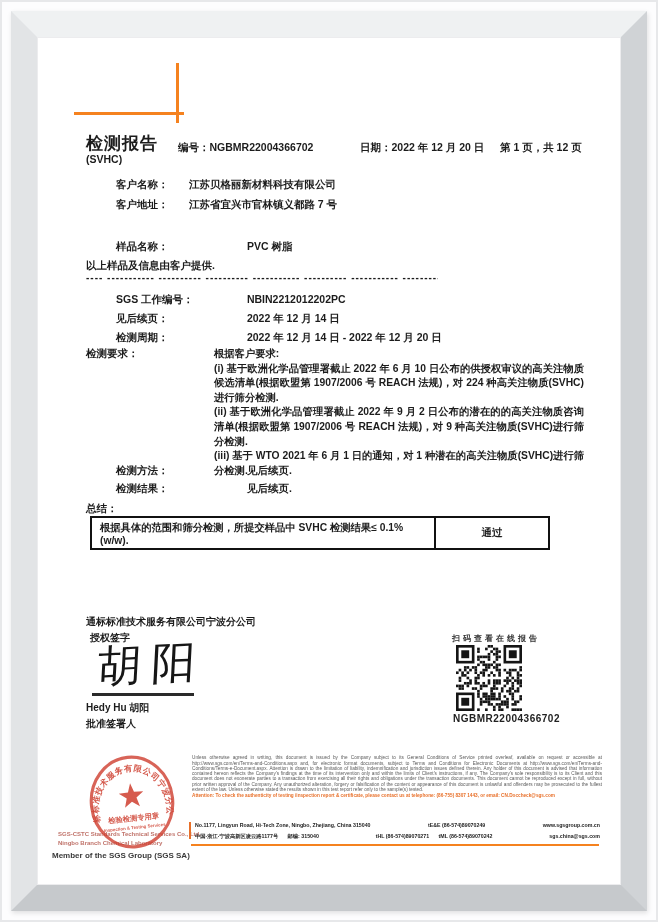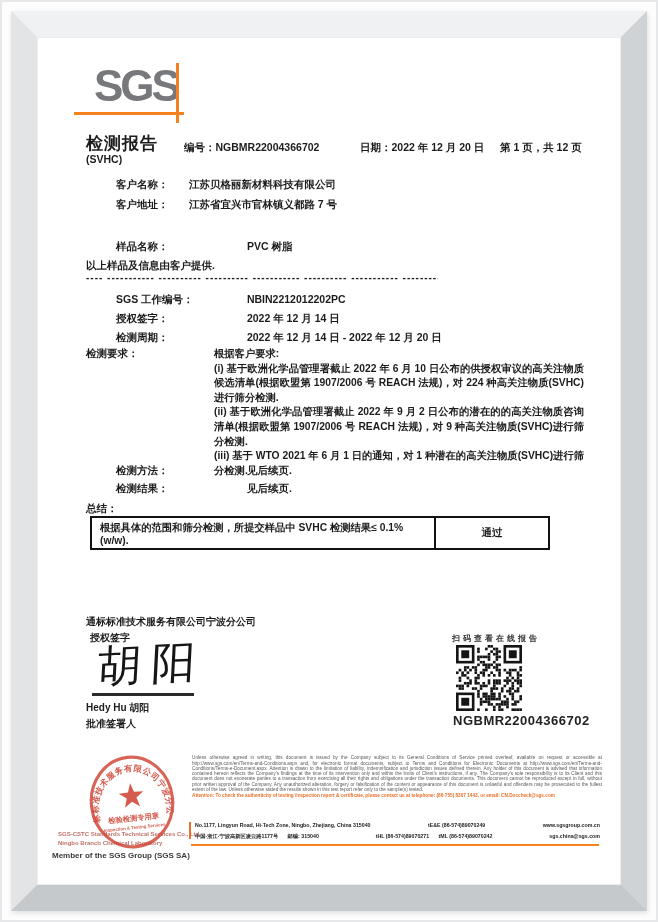--- a/index.html
+++ b/index.html
@@ -112,7 +112,6 @@
 
 <div class="doc">
 
-  <div class="logo-text">SGS</div>
   <div class="logo-hline"></div>
   <div class="logo-vline"></div>
 

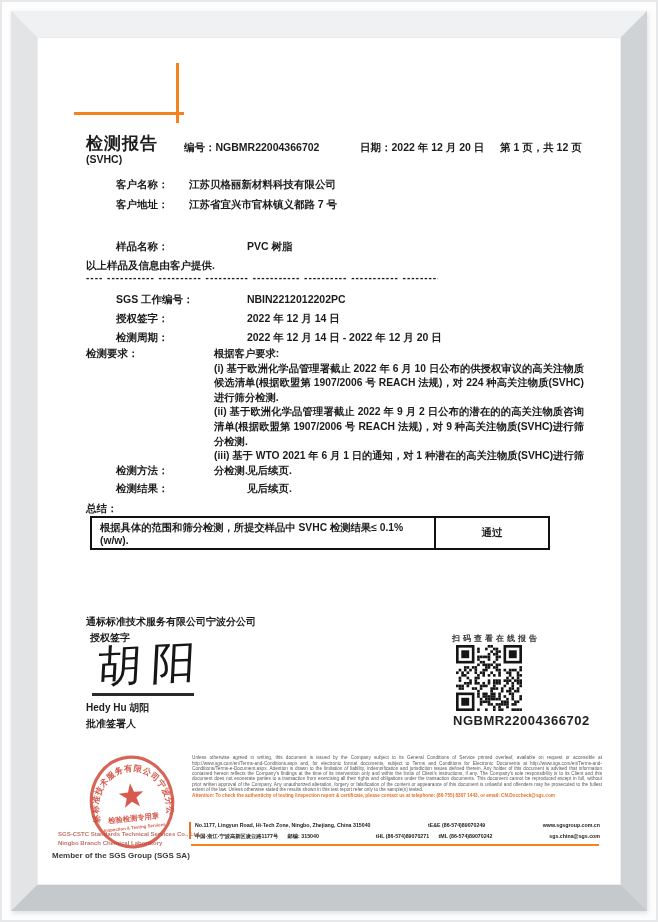--- a/index.html
+++ b/index.html
@@ -35,7 +35,7 @@
   .title    { position:absolute; left:34px; top:82px;  font-size:17px; font-weight:700; letter-spacing:1px; }
   .subtitle { position:absolute; left:34px; top:103px; font-size:10.5px; font-weight:700; }
   .meta     { position:absolute; top:91px; font-size:10.5px; font-weight:700; white-space:nowrap; }
-  .meta-no    { left:132px; }
+  .meta-no    { left:126px; }
   .meta-date  { left:308px;text-align:center; }
   .meta-pages { left:448px; }
 

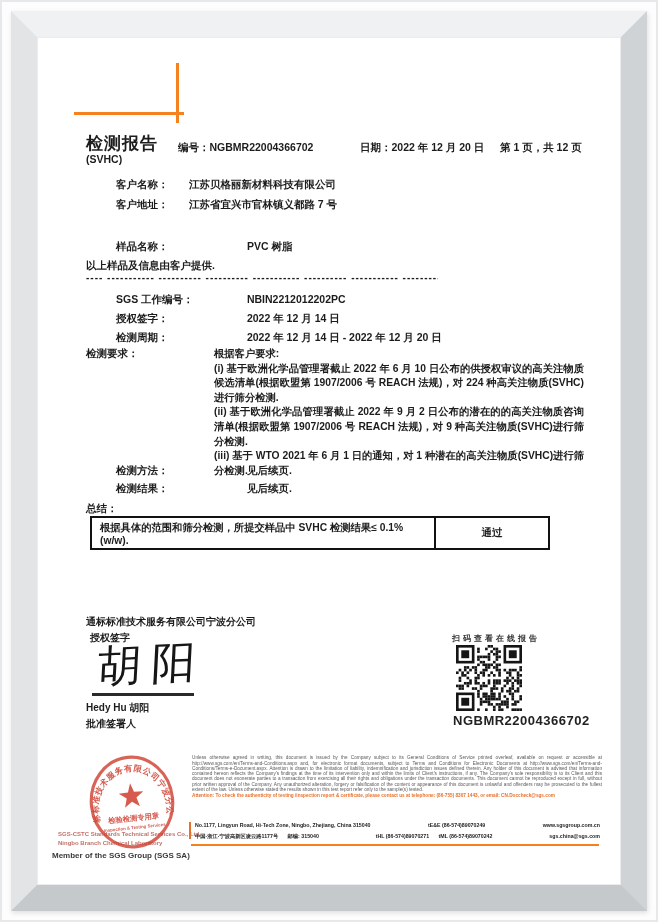--- a/index.html
+++ b/index.html
@@ -142,7 +142,7 @@
     <span>NBIN2212012202PC</span>
   </div>
   <div class="row" style="top:262px">
-    <span class="lab w128">授权签字：</span>
+    <span class="lab w128">见后续页：</span>
     <span>2022 年 12 月 14 日</span>
   </div>
   <div class="row" style="top:281px">

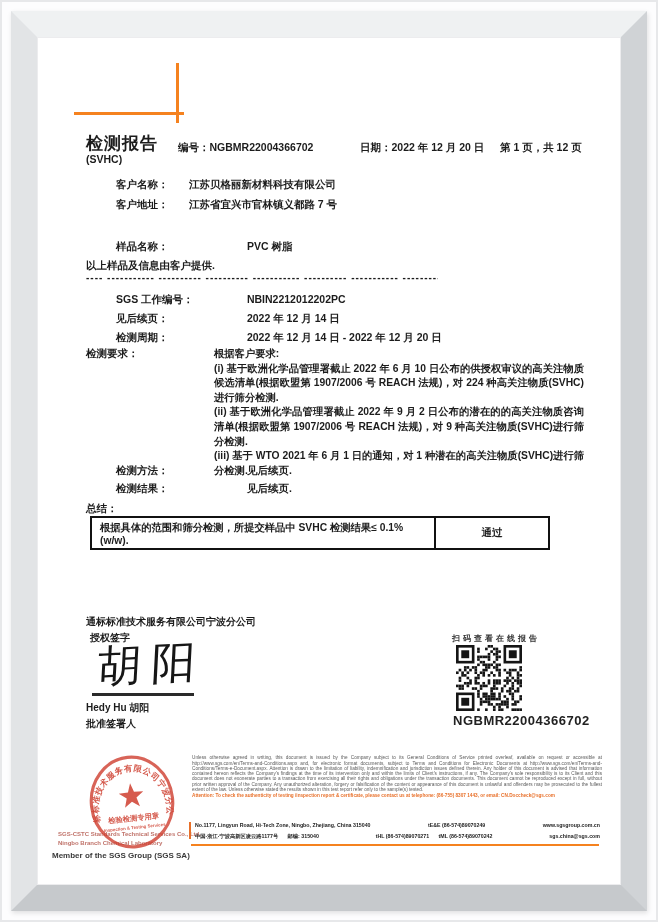--- a/index.html
+++ b/index.html
@@ -75,7 +75,7 @@
   .qr-caption { position:absolute; left:400px; top:583px; font-size:8px; font-weight:700;
                 letter-spacing:3px; color:#333; }
   .qr-svg  { position:absolute; left:404px; top:595px; width:66px; height:66px; }
-  .qr-code { position:absolute; left:401px; top:663px; font-size:13px; font-weight:700;
+  .qr-code { position:absolute; left:401px; top:663px; font-size:10px; font-weight:700;
              letter-spacing:.5px; color:#222; }
 
   

